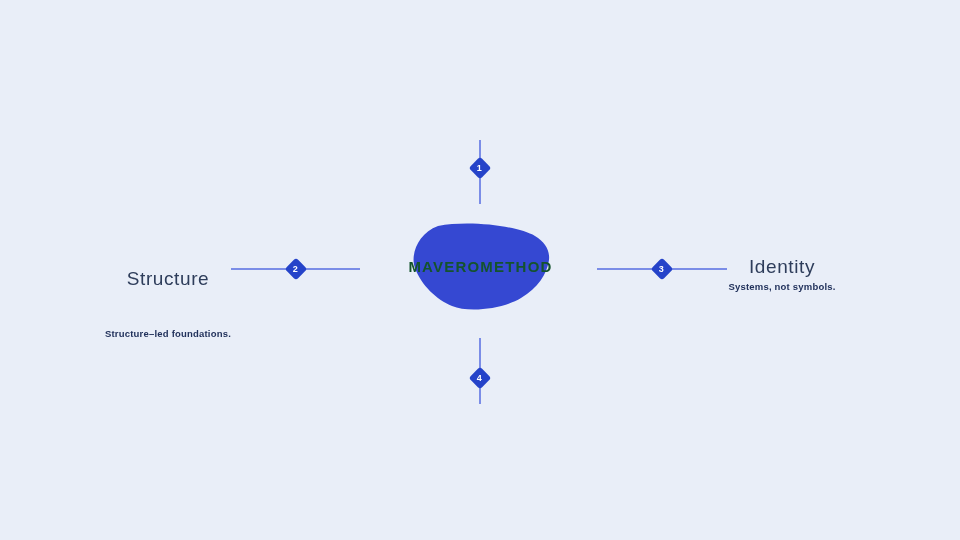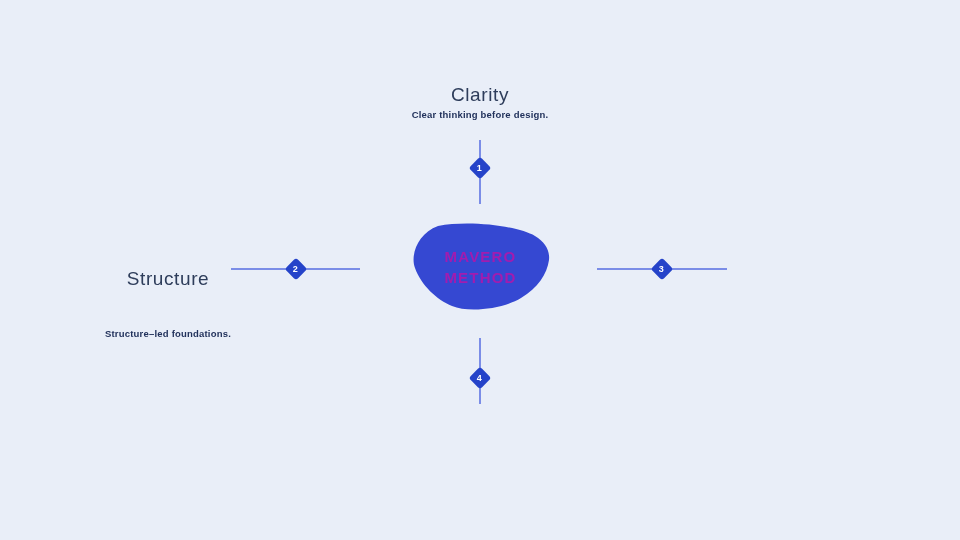--- a/index.html
+++ b/index.html
@@ -109,10 +109,6 @@
 
 <div class="canvas">
 
-  <div class="node node-clarity">
-    <div class="node-title">Clarity</div>
-    <div class="node-subtitle">Clear thinking before design.</div>
-  </div>
 
   <div class="node node-structure">
     <div class="node-title">Structure</div>

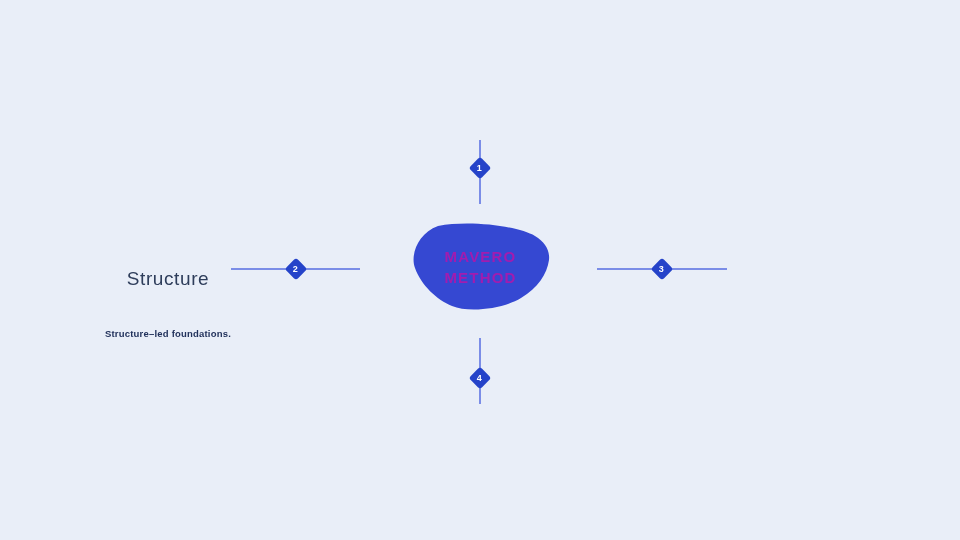--- a/index.html
+++ b/index.html
@@ -93,10 +93,10 @@
     width: 145px;
     height: 93px;
     display: flex;
-    flex-direction: column;
+    flex-direction: row;
     align-items: center;
     justify-content: center;
-    color: #a21caf;
+    color: #14532d;
     font-size: 15px;
     font-weight: 700;
     letter-spacing: 1.2px;

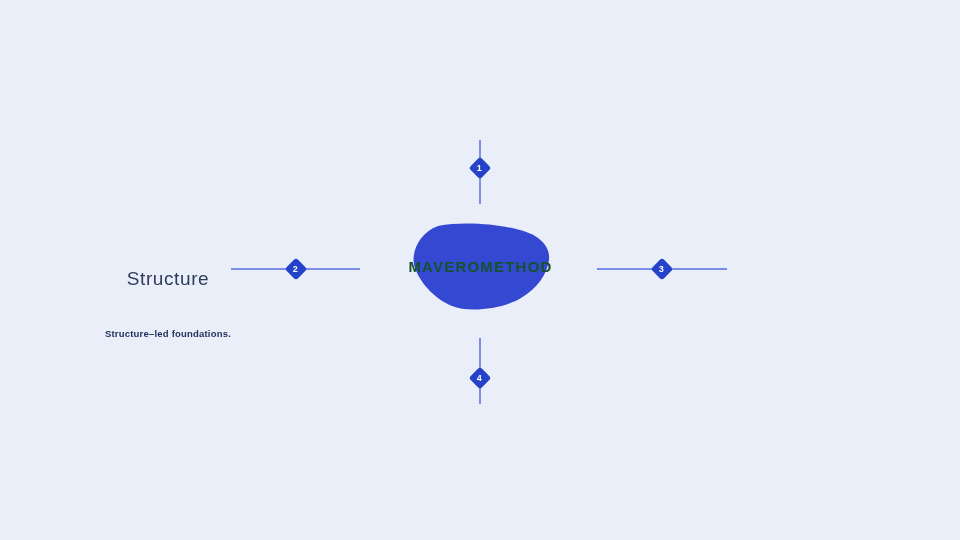--- a/index.html
+++ b/index.html
@@ -115,6 +115,10 @@
     <div class="node-subtitle">Structure–led foundations.</div>
   </div>
 
+  <div class="node node-identity">
+    <div class="node-title">Identity</div>
+    <div class="node-subtitle">Systems, not symbols.</div>
+  </div>
 
 
   <div class="line line-v line-top"></div>

